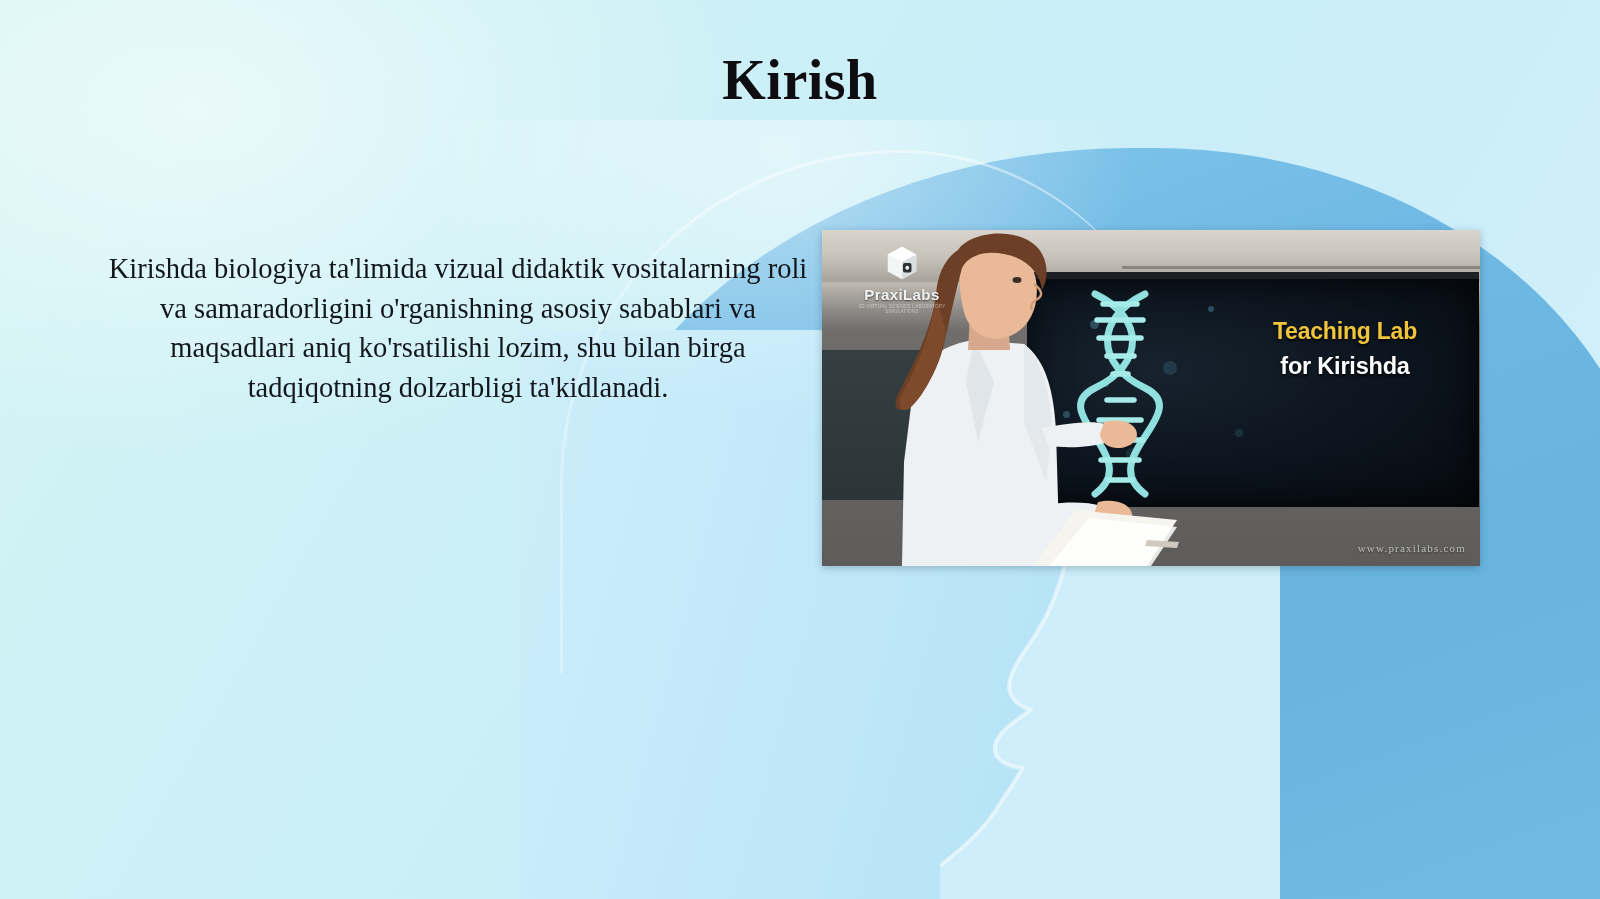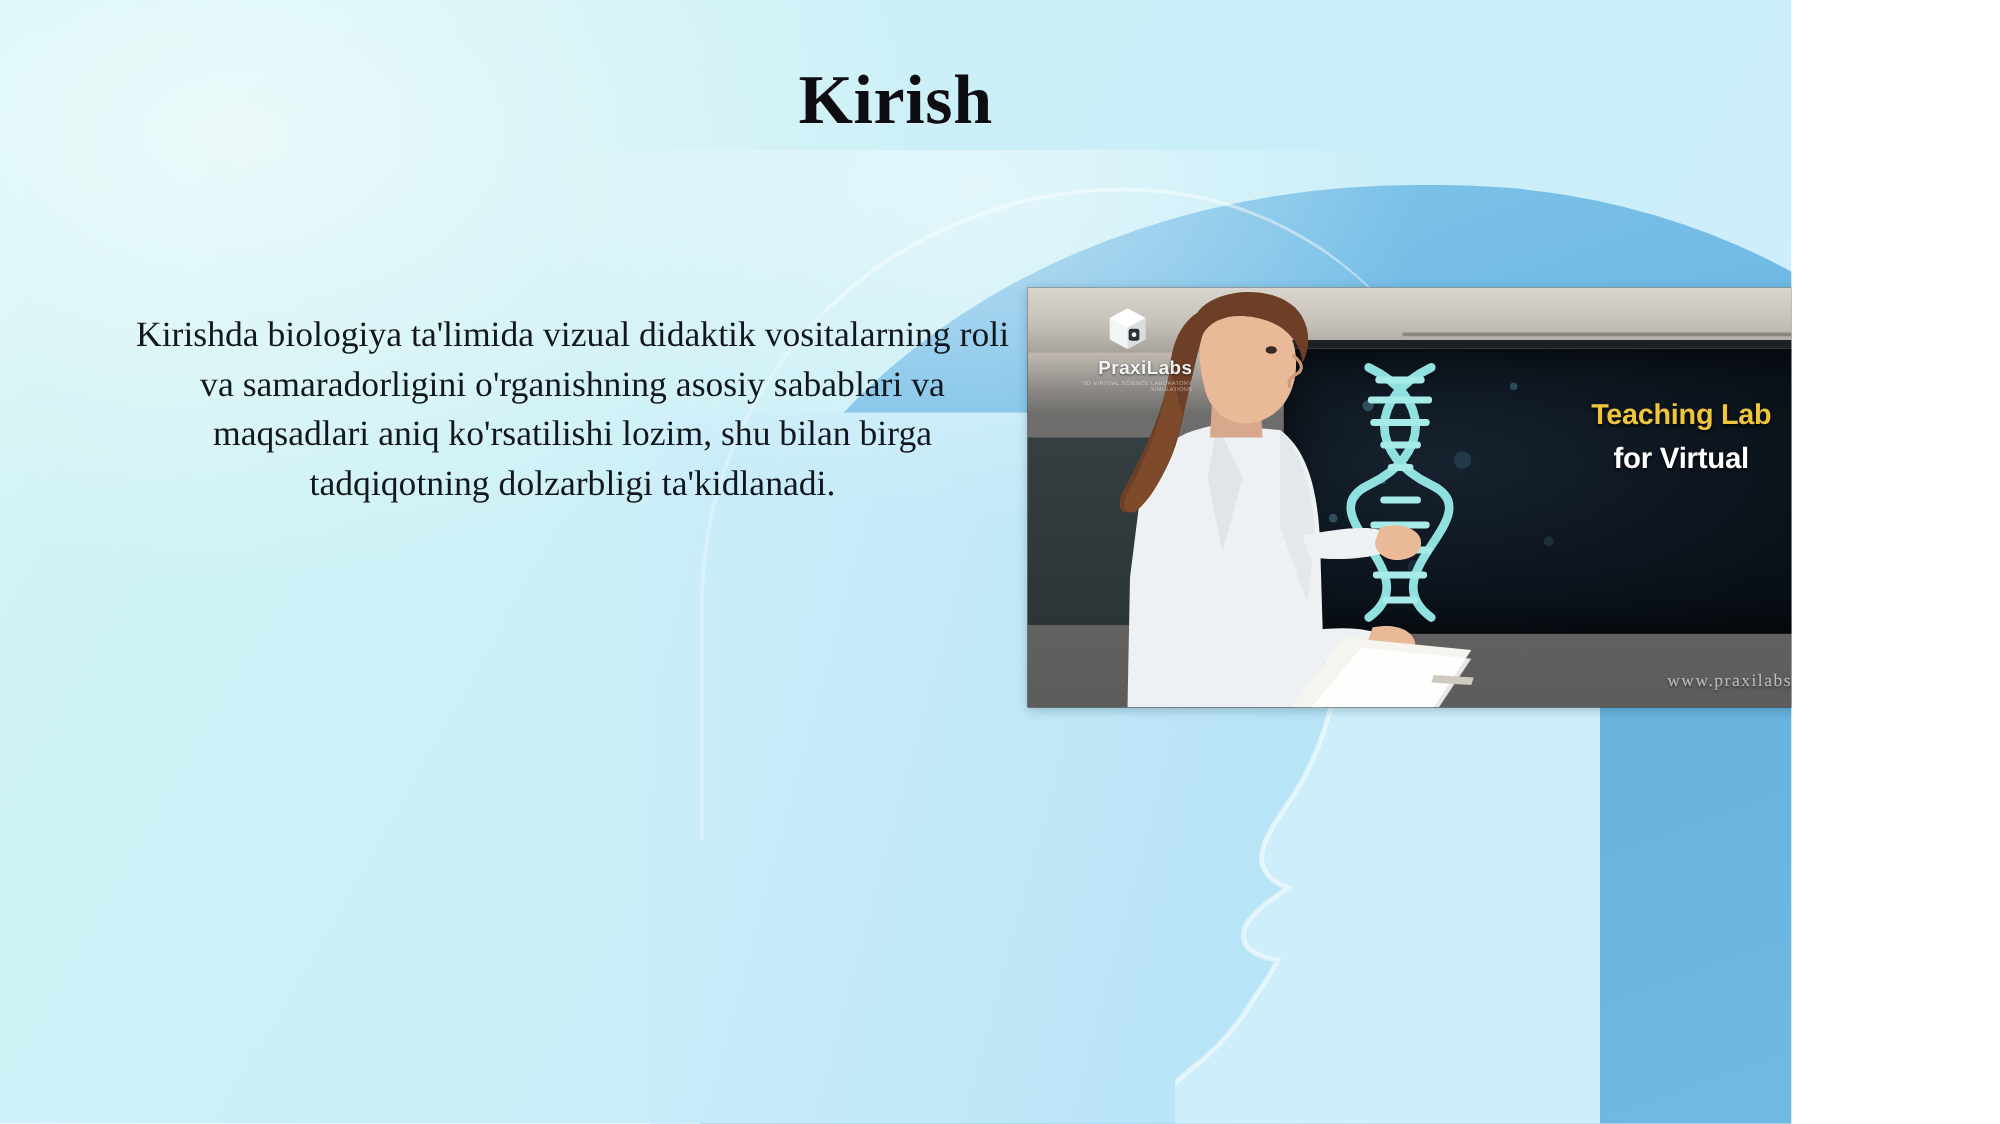--- a/index.html
+++ b/index.html
@@ -9,7 +9,7 @@
   }
   .slide {
     position: relative;
-    width: 1433px;
+    width: 1600px;
     height: 899px;
     overflow: hidden;
     background: linear-gradient(120deg, #d4f4f4 0%, #cdf1f6 28%, #c9eef8 55%, #cdeefa 78%, #d6f2fb 100%);

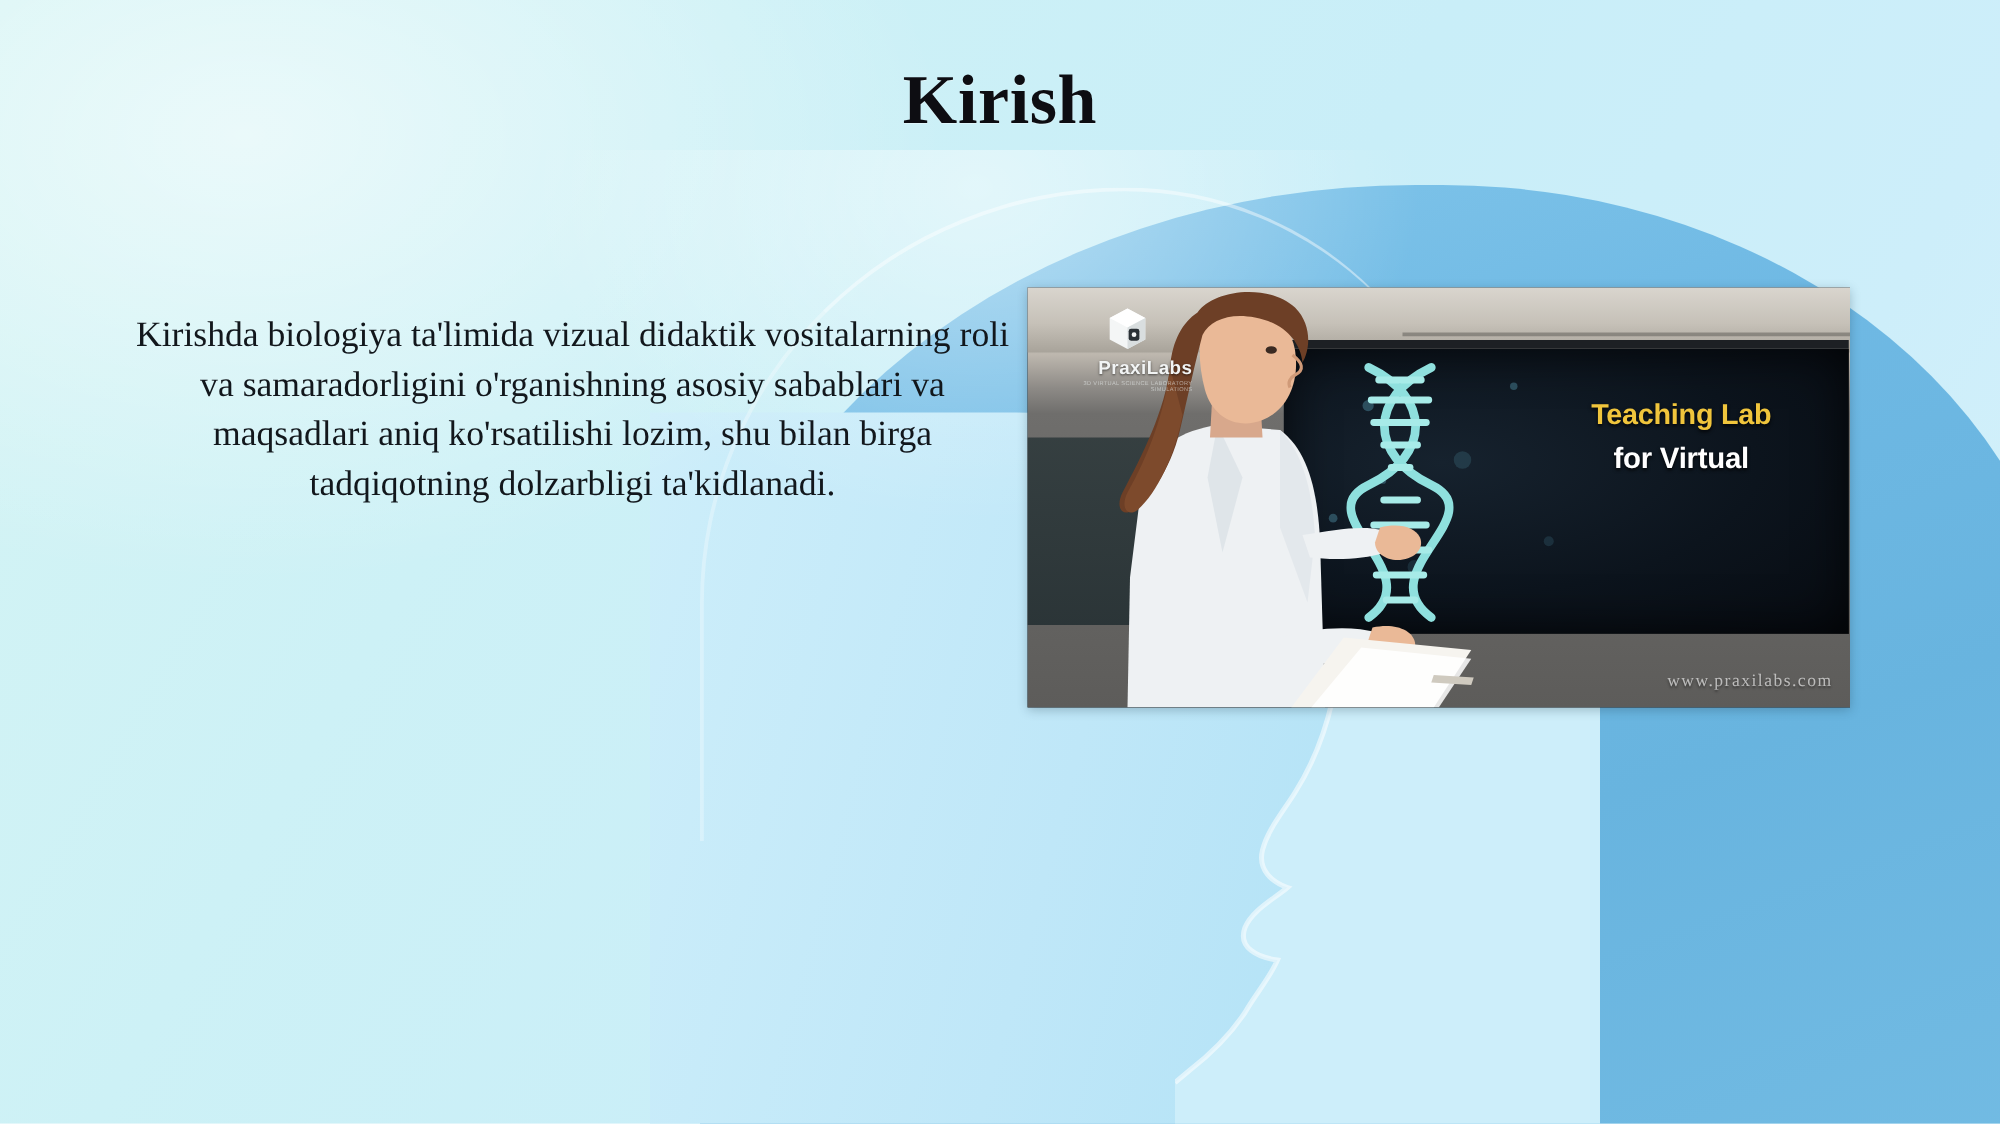--- a/index.html
+++ b/index.html
@@ -179,7 +179,7 @@
 
   
   .pic-logo {
-    position: absolute; left: 28px; top: 14px; width: 104px; text-align: right;
+    position: absolute; left: 28px; top: 14px; width: 104px; text-align: center;
     font-family: "Liberation Sans","DejaVu Sans",sans-serif;
   }
   .pic-logo .cube { display:block; margin: 0 auto 4px; width: 38px; height: 38px; }

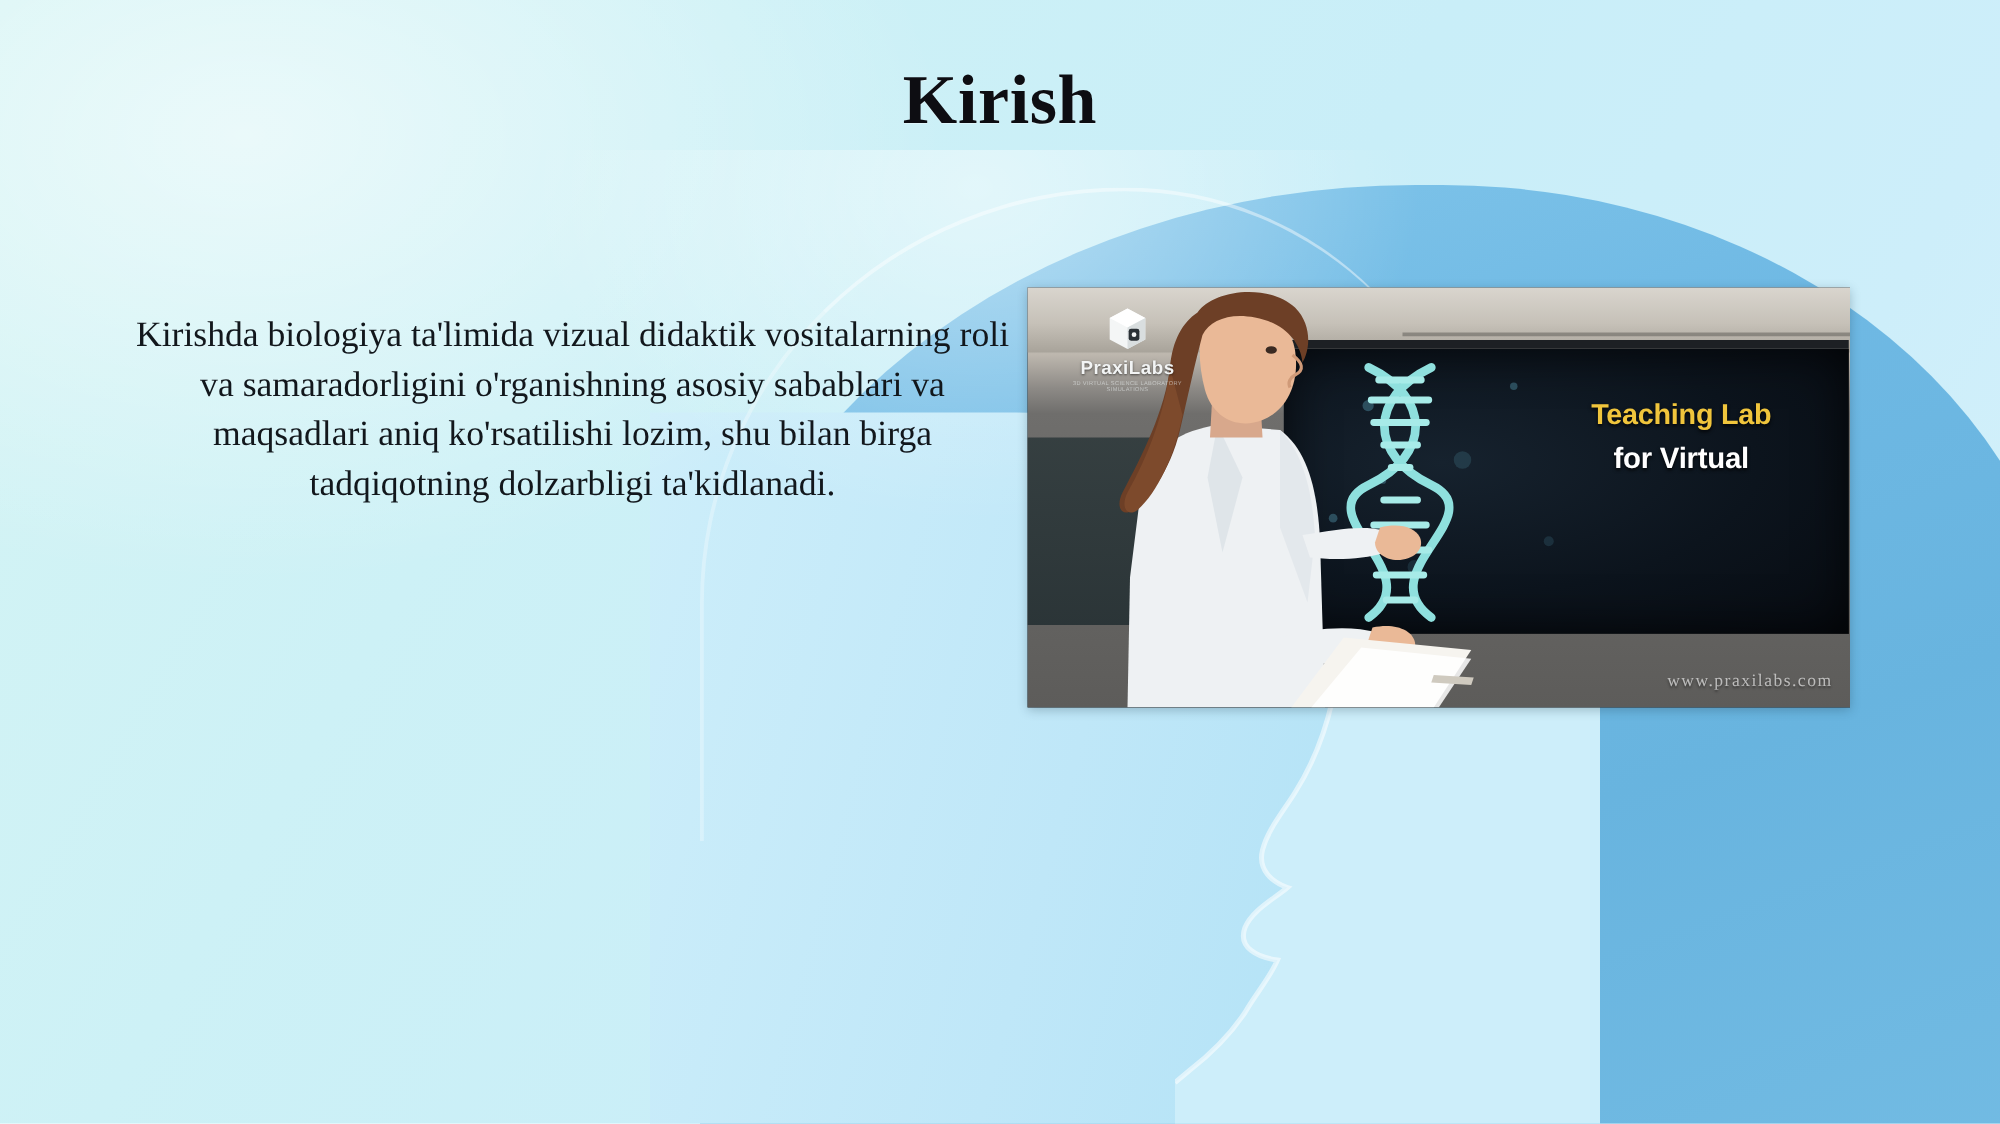--- a/index.html
+++ b/index.html
@@ -343,7 +343,7 @@
       <div class="pic-text">
         <span class="line gold">Teaching Lab</span>
         <div class="gap"></div>
-        <span class="line white">for Virtual</span>
+        <span class="line white">for Kirishda</span>
       </div>
 
       <div class="watermark">www.praxilabs.com</div>

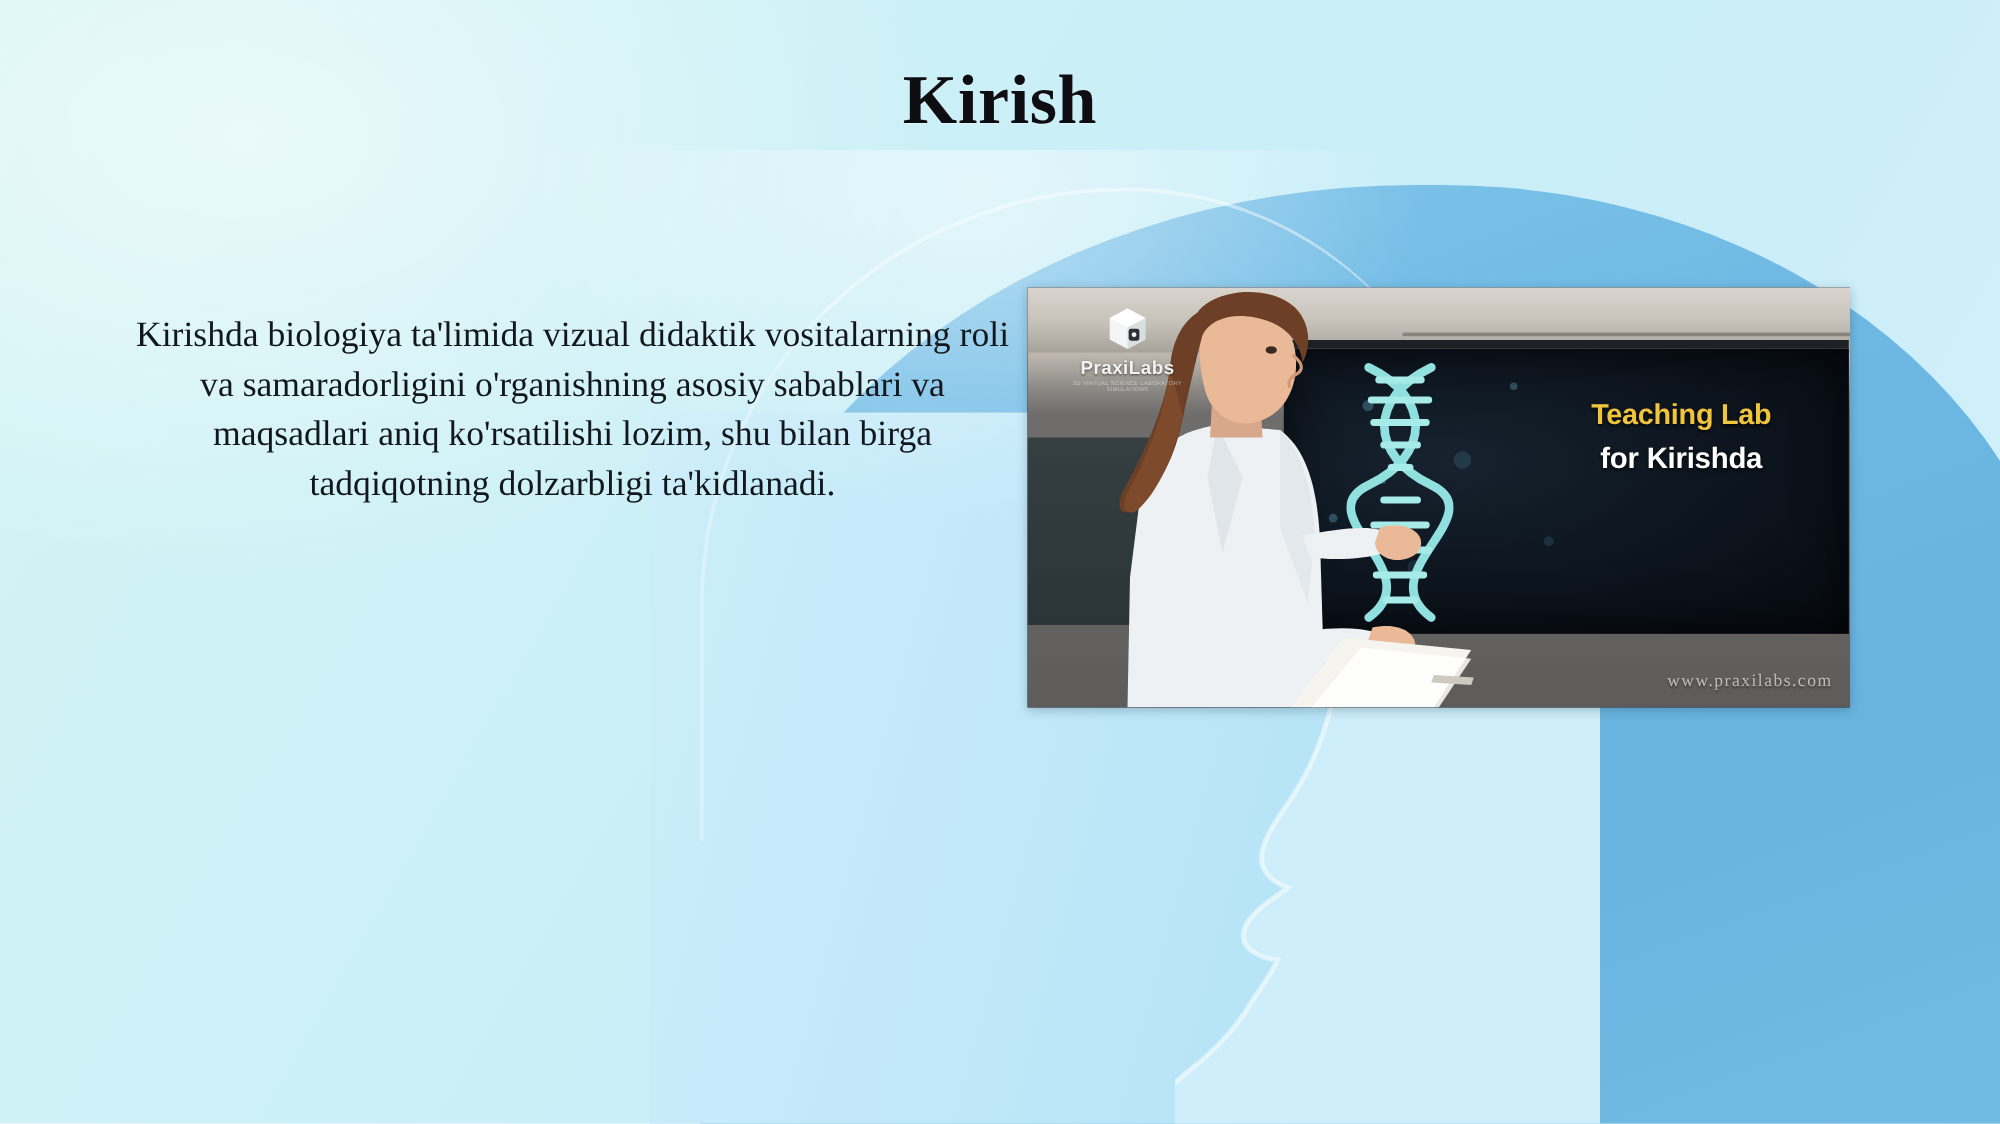--- a/index.html
+++ b/index.html
@@ -204,7 +204,7 @@
   .watermark {
     position: absolute; right: 14px; bottom: 12px;
     font-family: "Liberation Serif","DejaVu Serif",serif;
-    font-size: 14px; letter-spacing: 1.2px;
+    font-size: 11px; letter-spacing: 1.2px;
     color: rgba(255,255,255,0.62);
     text-shadow: 0 1px 2px rgba(0,0,0,.45);
   }

